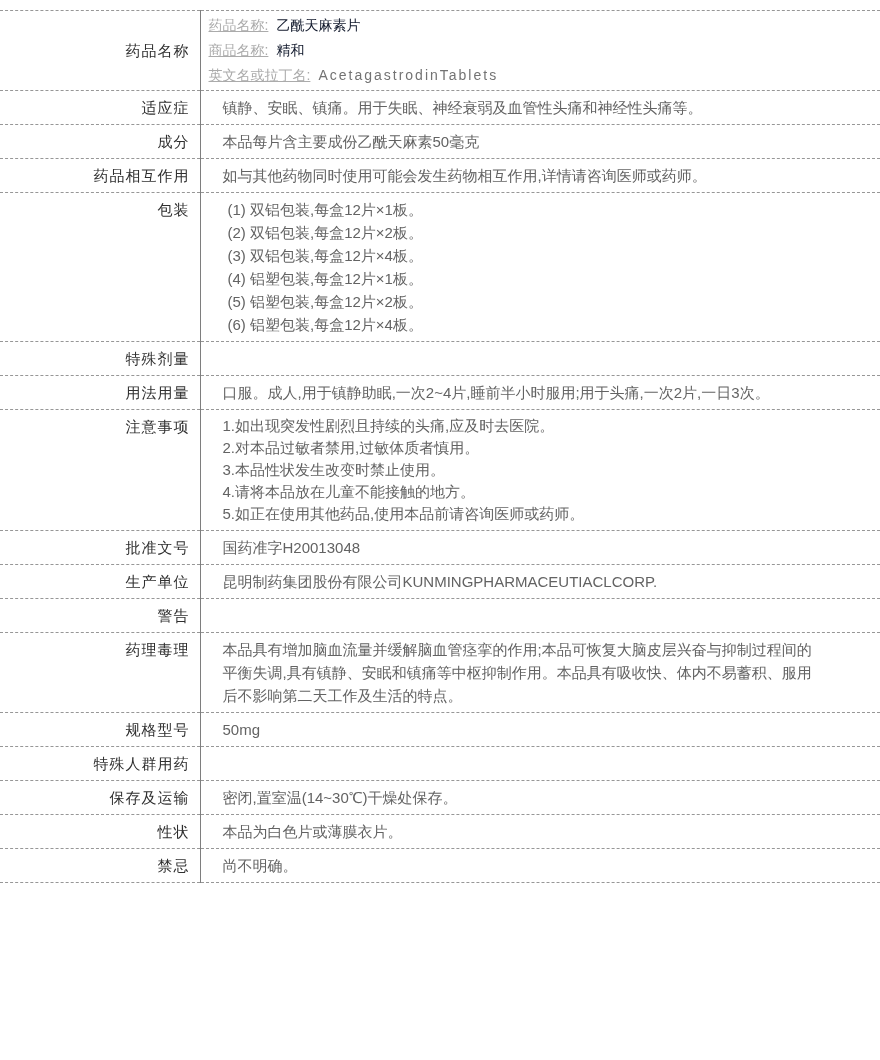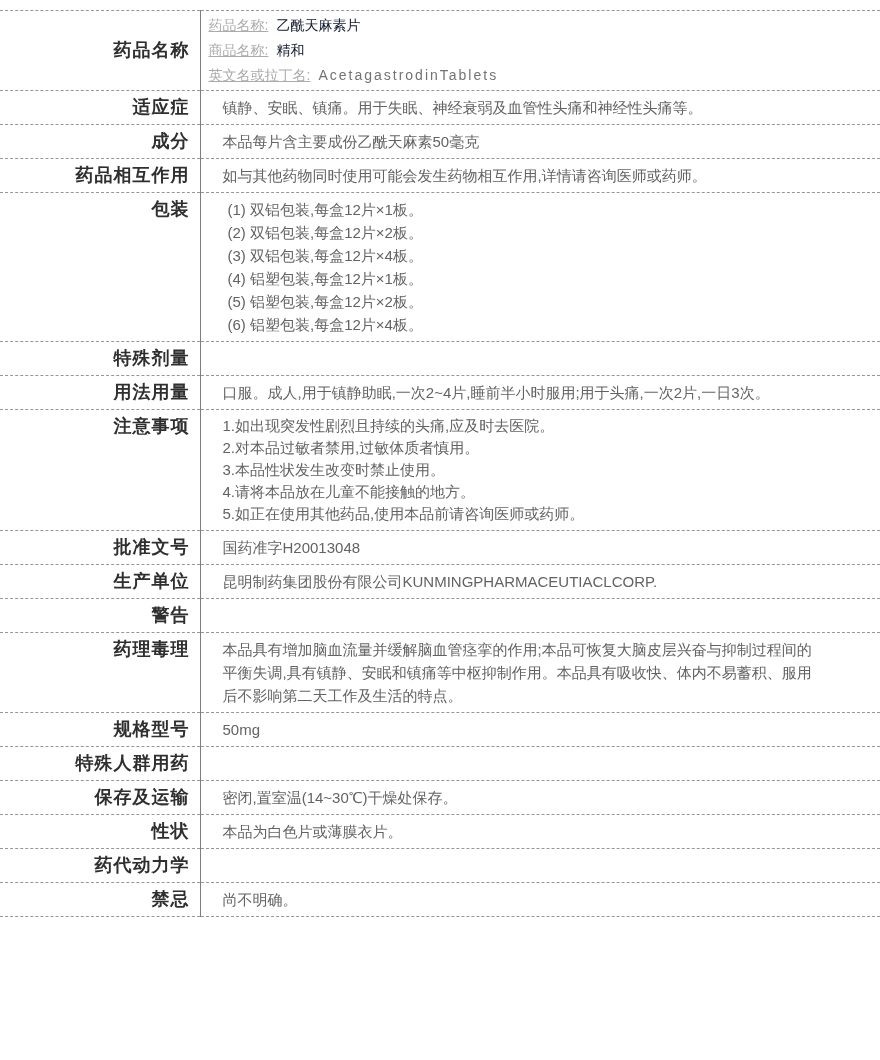--- a/index.html
+++ b/index.html
@@ -29,8 +29,8 @@
     text-align: right;
     vertical-align: top;
     padding: 6px 10px 6px 0;
-    font-size: 18px;
-    font-weight: bold;
+    font-size: 15px;
+    font-weight: normal;
     color: #2f2f2f;
     line-height: 21px;
     letter-spacing: 1px;

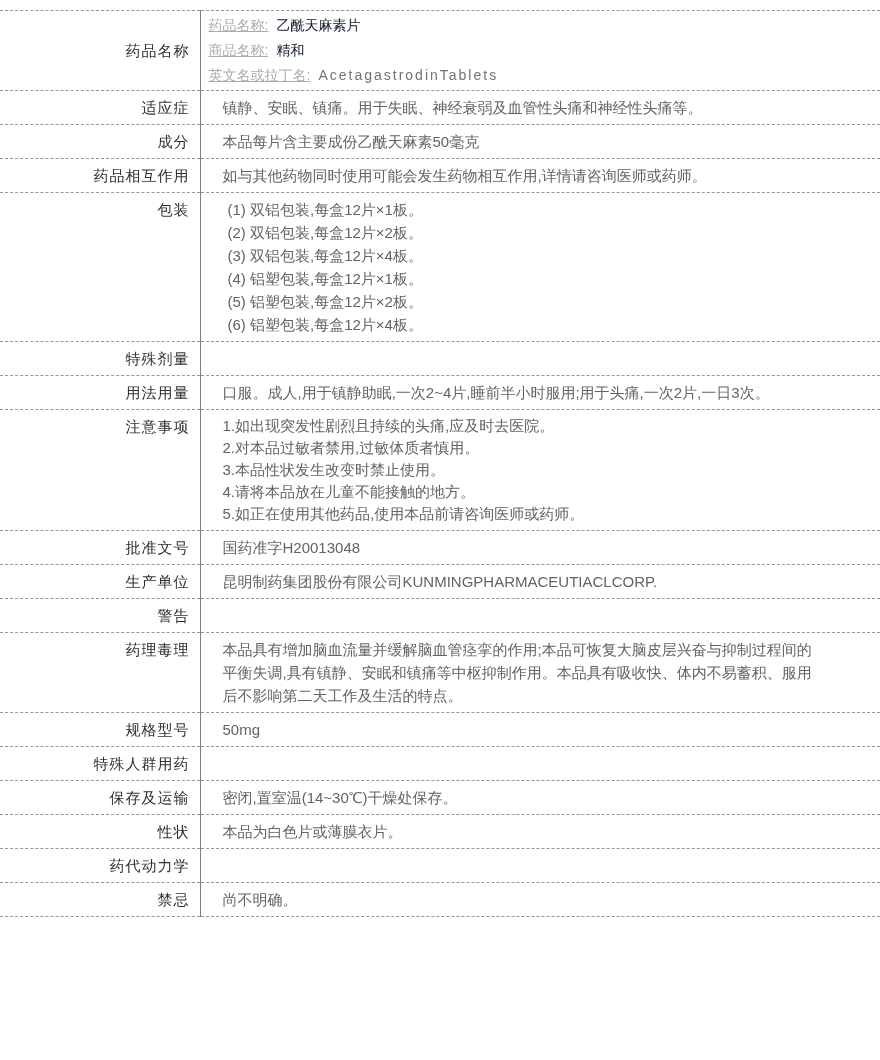--- a/index.html
+++ b/index.html
@@ -160,10 +160,6 @@
         <td class="row-content">本品为白色片或薄膜衣片。</td>
       </tr>
       <tr>
-        <th class="row-label">药代动力学</th>
-        <td class="row-content"></td>
-      </tr>
-      <tr>
         <th class="row-label">禁忌</th>
         <td class="row-content">尚不明确。</td>
       </tr>

